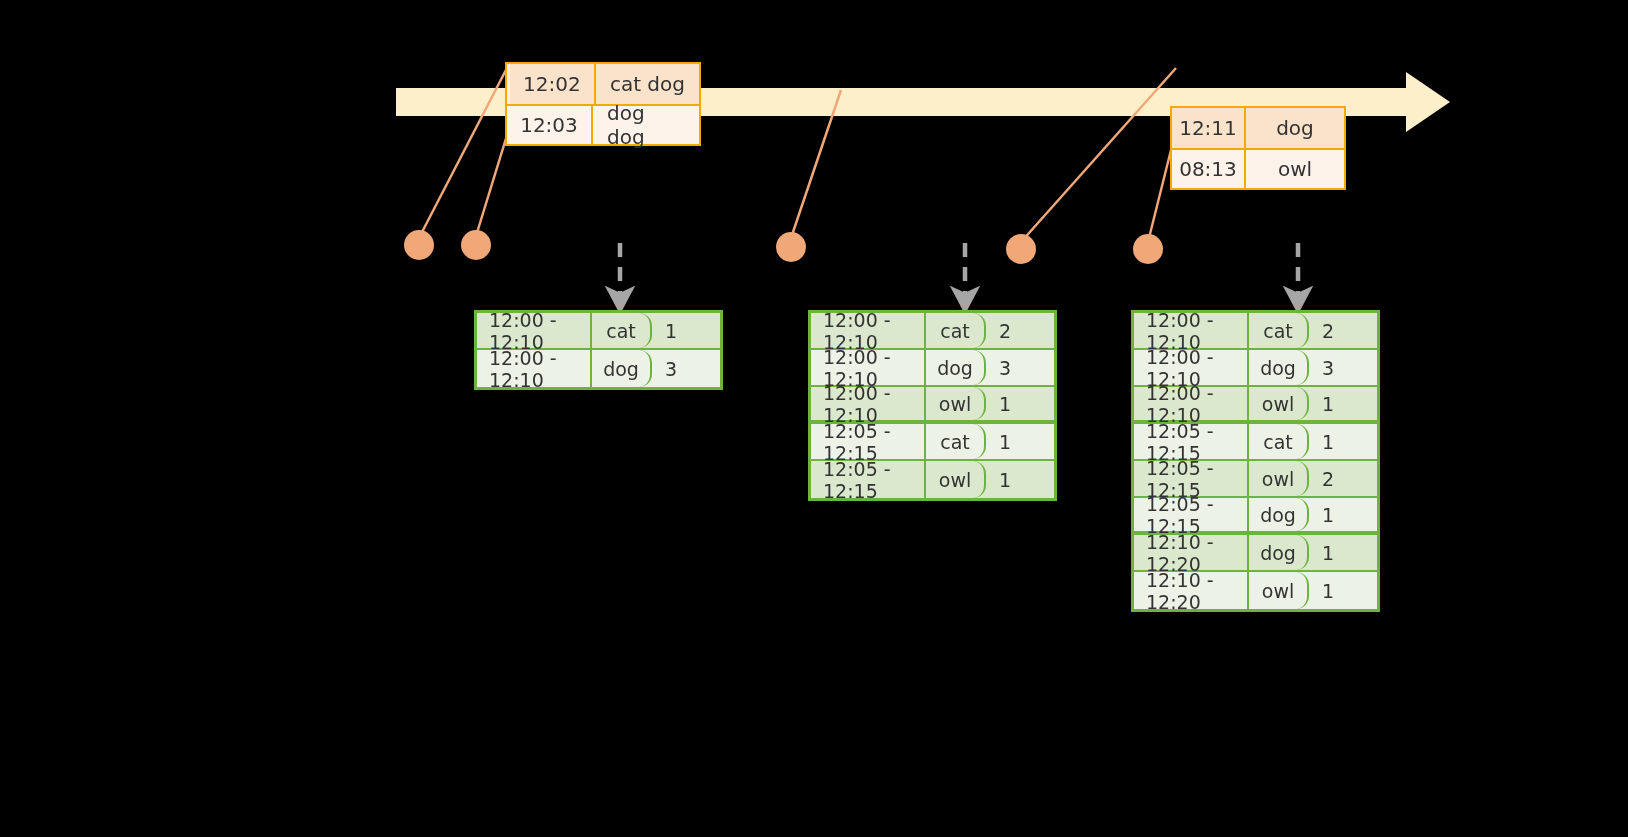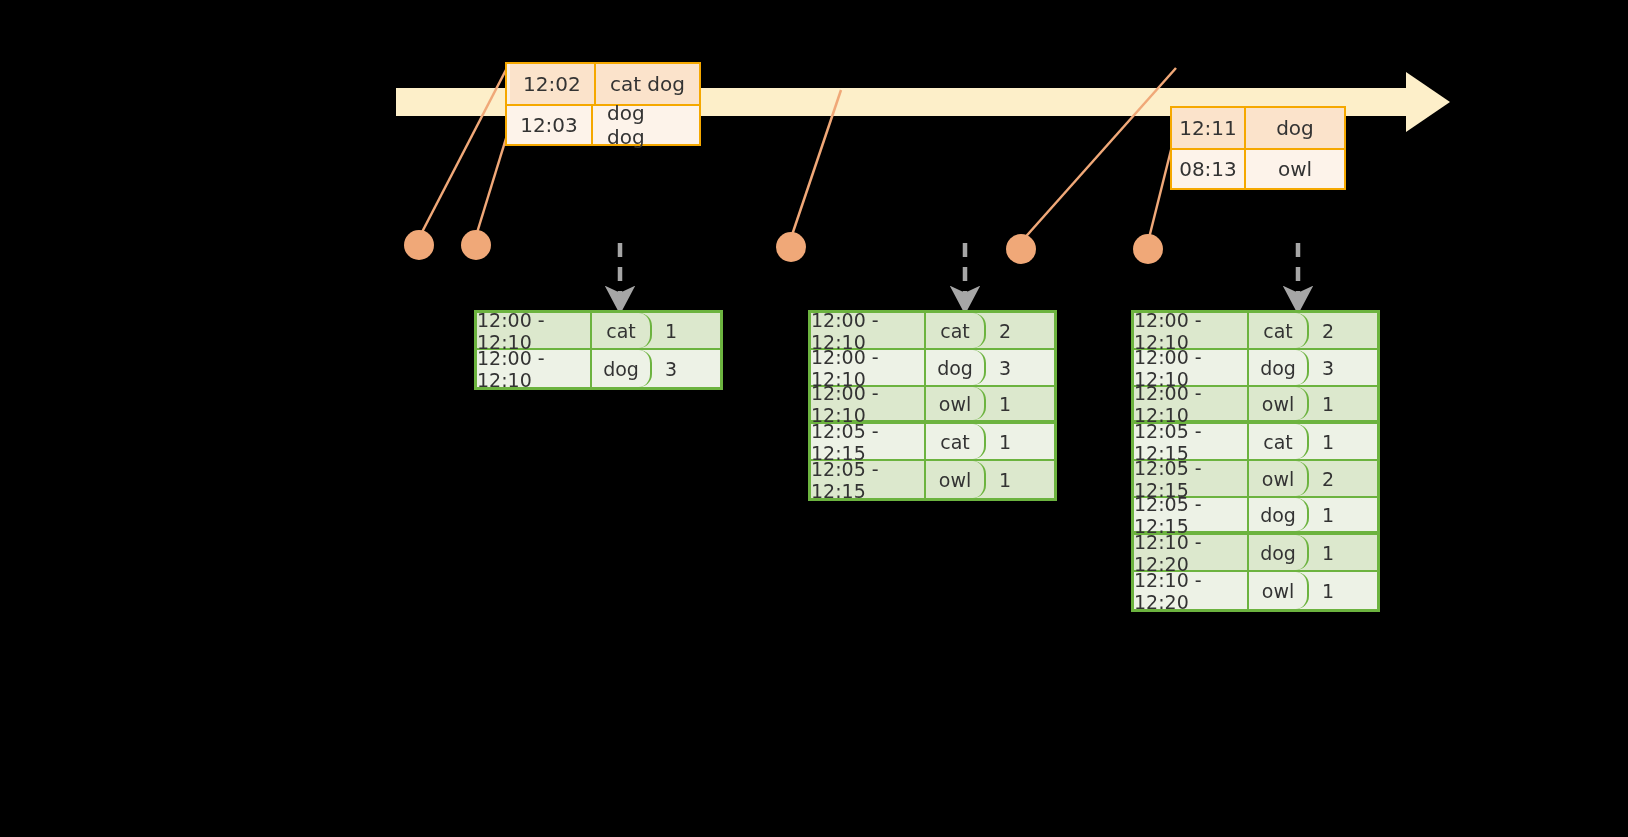--- a/index.html
+++ b/index.html
@@ -100,6 +100,7 @@
     justify-content: center;
     font-size: 19px;
     color: #333333;
+    padding-left: 12px;
   }
   .res-word {
     width: 60px;

